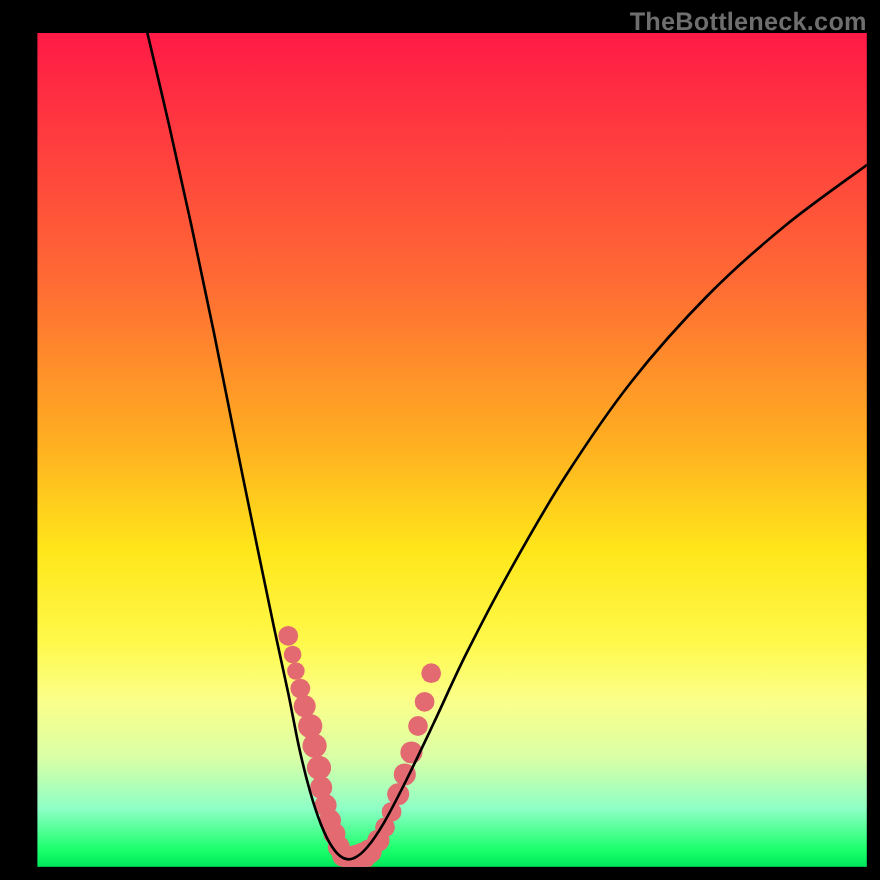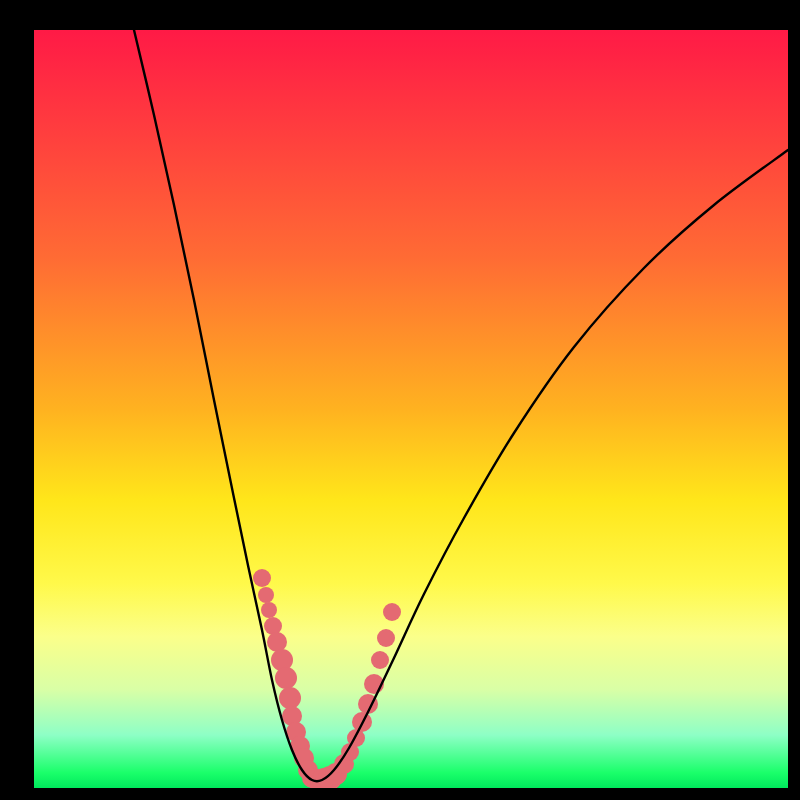--- a/index.html
+++ b/index.html
@@ -96,6 +96,7 @@
       <path id="curve-path" fill="none" stroke-width="2.4" stroke-linecap="round" d="M 100 0 C 103.33333333333333 14.166666666666666, 113.33333333333333 55.83333333333333, 120 85 C 126.66666666666667 114.16666666666667, 133.33333333333334 144.16666666666666, 140 175 C 146.66666666666666 205.83333333333334, 153.33333333333334 237.5, 160 270 C 166.66666666666666 302.5, 173.33333333333334 337, 180 370 C 186.66666666666666 403, 194.16666666666666 439.6666666666667, 200 468 C 205.83333333333334 496.3333333333333, 210.33333333333334 518, 215 540 C 219.66666666666666 562, 224.16666666666666 581.6666666666666, 228 600 C 231.83333333333334 618.3333333333334, 234.66666666666666 635, 238 650 C 241.33333333333334 665, 244.66666666666666 678.3333333333334, 248 690 C 251.33333333333334 701.6666666666666, 254.66666666666666 711.6666666666666, 258 720 C 261.3333333333333 728.3333333333334, 264.6666666666667 735, 268 740 C 271.3333333333333 745, 274.6666666666667 748.3333333333334, 278 750 C 281.3333333333333 751.6666666666666, 284.3333333333333 751.6666666666666, 288 750 C 291.6666666666667 748.3333333333334, 295.5 745.3333333333334, 300 740 C 304.5 734.6666666666666, 309.1666666666667 728, 315 718 C 320.8333333333333 708, 327.5 695, 335 680 C 342.5 665, 350.8333333333333 647.3333333333334, 360 628 C 369.1666666666667 608.6666666666666, 378.3333333333333 587.3333333333334, 390 564 C 401.6666666666667 540.6666666666666, 415 514.8333333333334, 430 488 C 445 461.1666666666667, 461.6666666666667 431.5, 480 403 C 498.3333333333333 374.5, 518.3333333333334 344.5, 540 317 C 561.6666666666666 289.5, 586.6666666666666 261.6666666666667, 610 238 C 633.3333333333334 214.33333333333334, 656 194.66666666666666, 680 175 C 704 155.33333333333334, 741.6666666666666 129.16666666666666, 754 120" stroke="#000000"></path>
     </svg>
   </div>
+  <div class="watermark">TheBottleneck.com</div>
 </div>
 
 </body></html>

